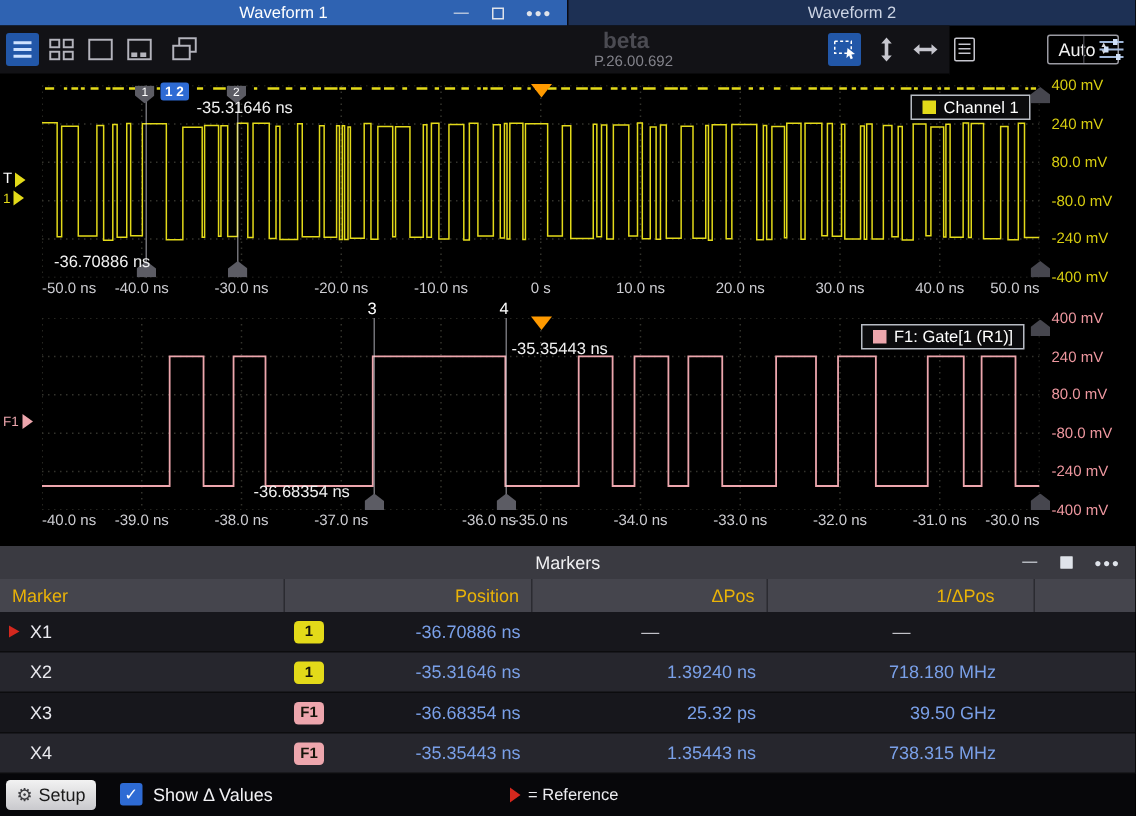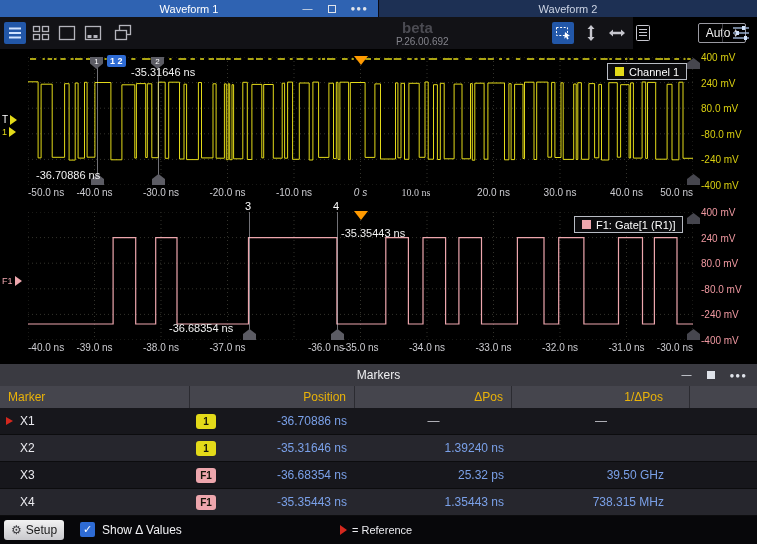--- a/index.html
+++ b/index.html
@@ -247,7 +247,7 @@
         <span style="left: 161px; transform: translateX(-50%);">-30.0 ns</span>
         <span style="left: 227.5px; transform: translateX(-50%);">-20.0 ns</span>
         <span style="left: 294px; transform: translateX(-50%);">-10.0 ns</span>
-        <span style="left: 360.5px; transform: translateX(-50%); font-style: italic;">0 s</span>
+        <span style="left: 360.5px; transform: translateX(-50%);">0 s</span>
         <span style="left: 416px; transform: translateX(-50%); font-family: Liberation Serif, serif;">10.0 ns</span>
         <span style="left: 493.5px; transform: translateX(-50%);">20.0 ns</span>
         <span style="left: 560px; transform: translateX(-50%);">30.0 ns</span>

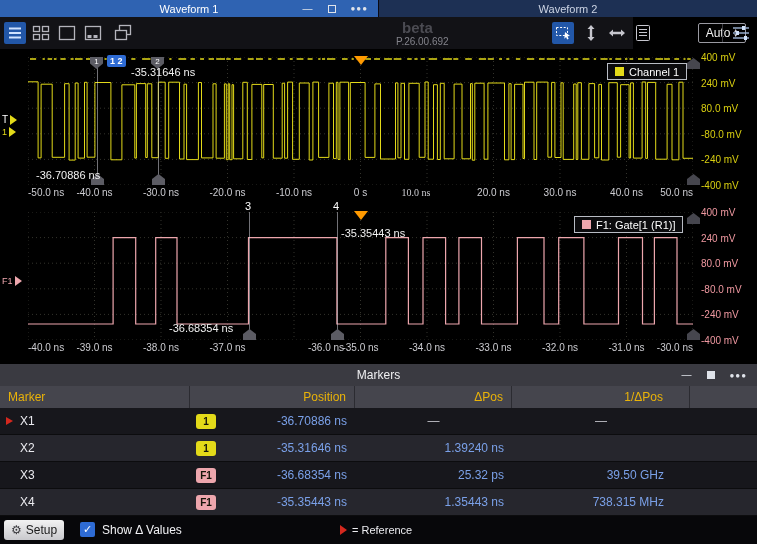--- a/index.html
+++ b/index.html
@@ -248,7 +248,7 @@
         <span style="left: 227.5px; transform: translateX(-50%);">-20.0 ns</span>
         <span style="left: 294px; transform: translateX(-50%);">-10.0 ns</span>
         <span style="left: 360.5px; transform: translateX(-50%);">0 s</span>
-        <span style="left: 416px; transform: translateX(-50%); font-family: Liberation Serif, serif;">10.0 ns</span>
+        <span style="left: 427px; transform: translateX(-50%);">10.0 ns</span>
         <span style="left: 493.5px; transform: translateX(-50%);">20.0 ns</span>
         <span style="left: 560px; transform: translateX(-50%);">30.0 ns</span>
         <span style="left: 626.5px; transform: translateX(-50%);">40.0 ns</span>

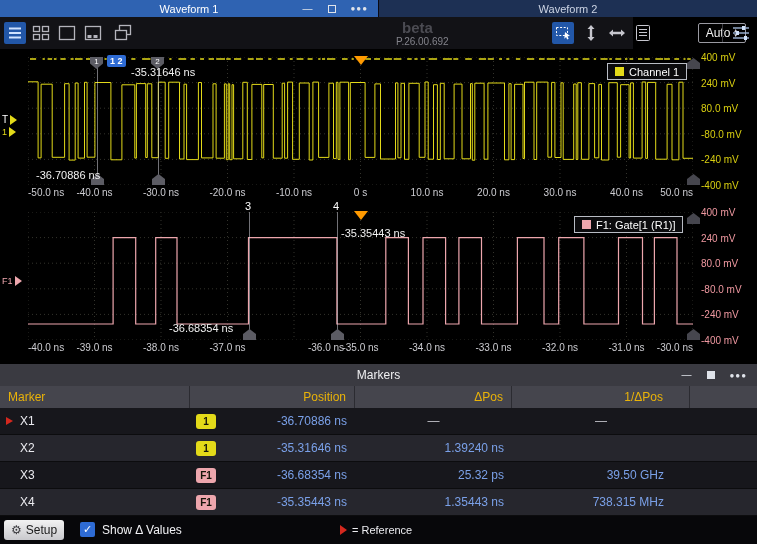--- a/index.html
+++ b/index.html
@@ -372,6 +372,7 @@
       <span class="mk-badge" style="background: rgb(227, 218, 25);">1</span>
       <span class="num">-35.31646 ns</span>
       <span class="num">1.39240 ns</span>
+      <span class="num inv">718.180 MHz</span>
       <span></span>
     </div>
     <div class="mkrow r-dark">

